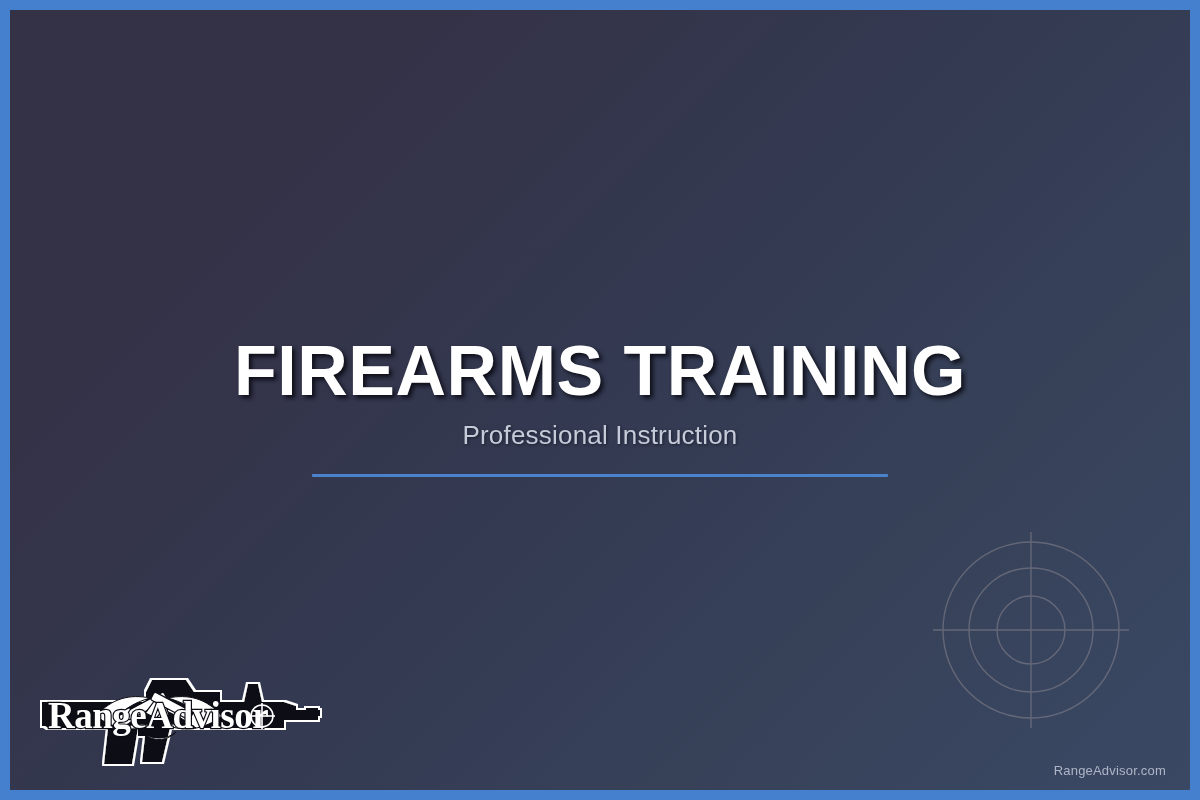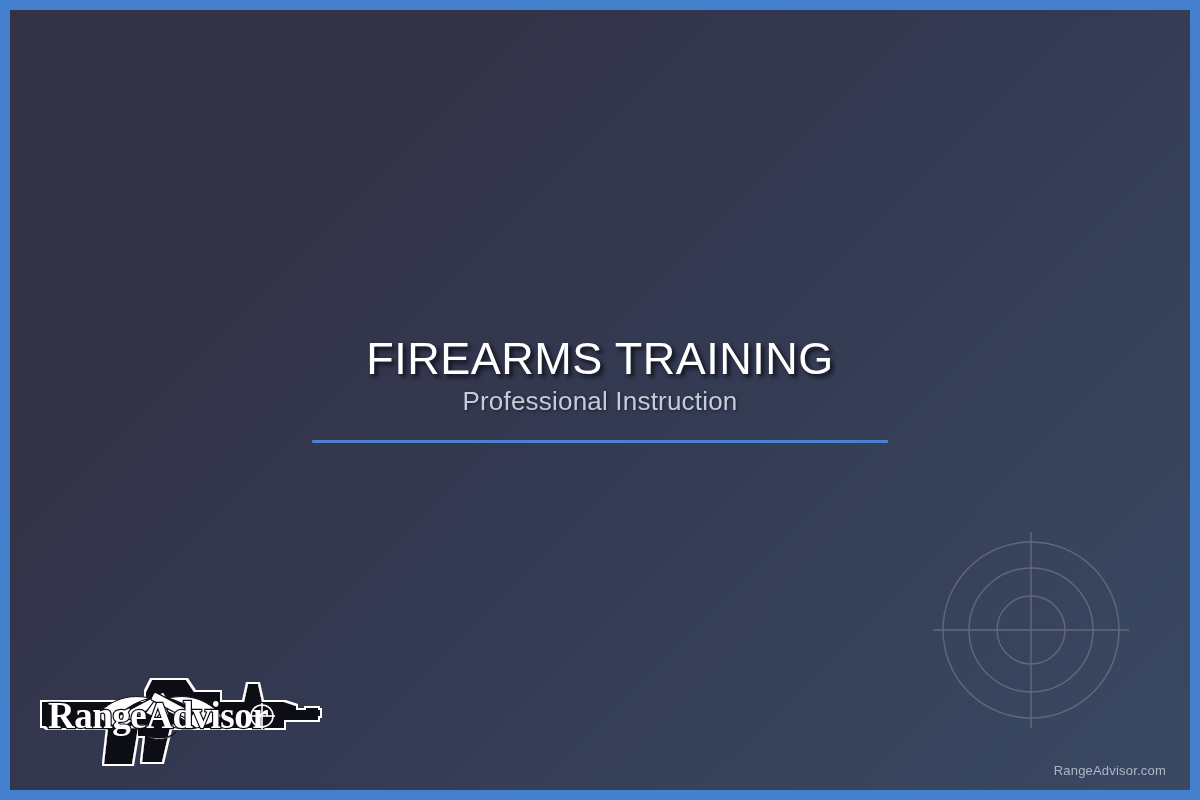--- a/index.html
+++ b/index.html
@@ -44,8 +44,8 @@
   }
 
   #main-title {
-    font-size: 45px;
-    font-weight: normal;
+    font-size: 70px;
+    font-weight: bold;
     letter-spacing: 0.5px;
     color: #ffffff;
     line-height: 1.05;

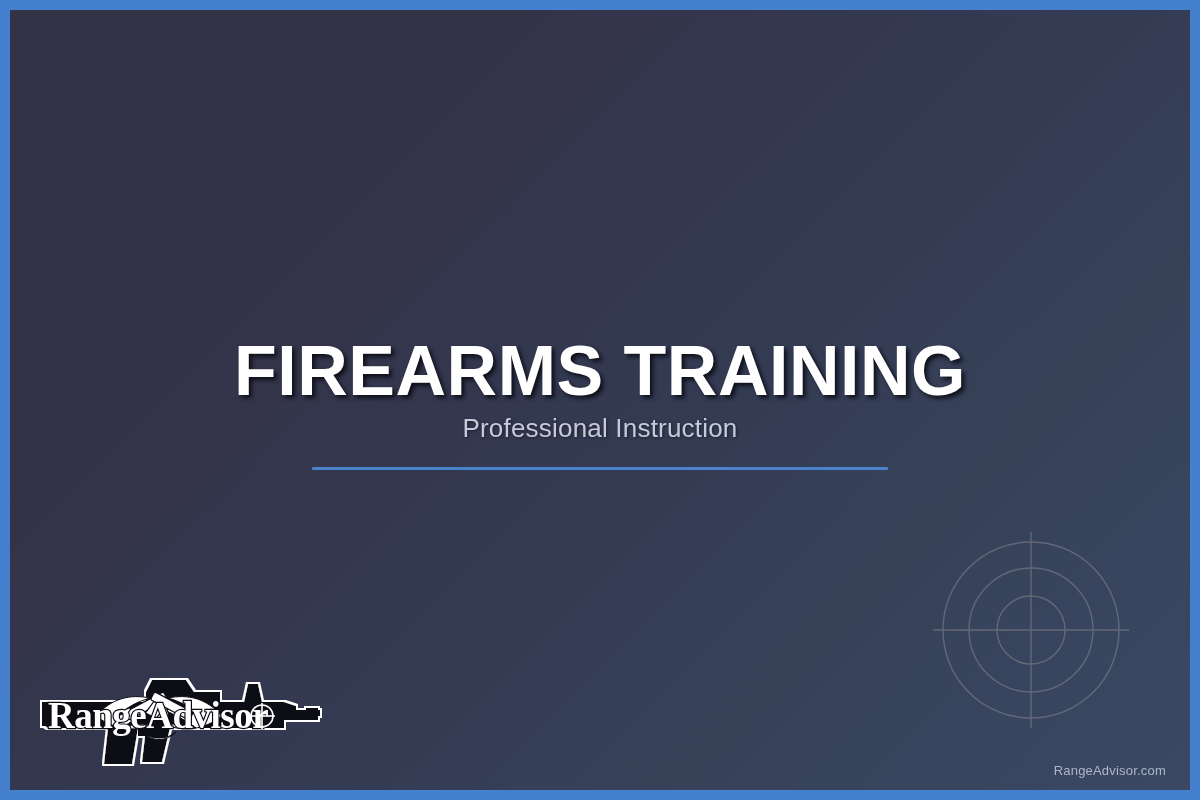--- a/index.html
+++ b/index.html
@@ -54,7 +54,7 @@
   }
 
   #subtitle {
-    margin-top: 4px;
+    margin-top: 11px;
     font-size: 26px;
     font-weight: normal;
     color: #c6cbd9;

